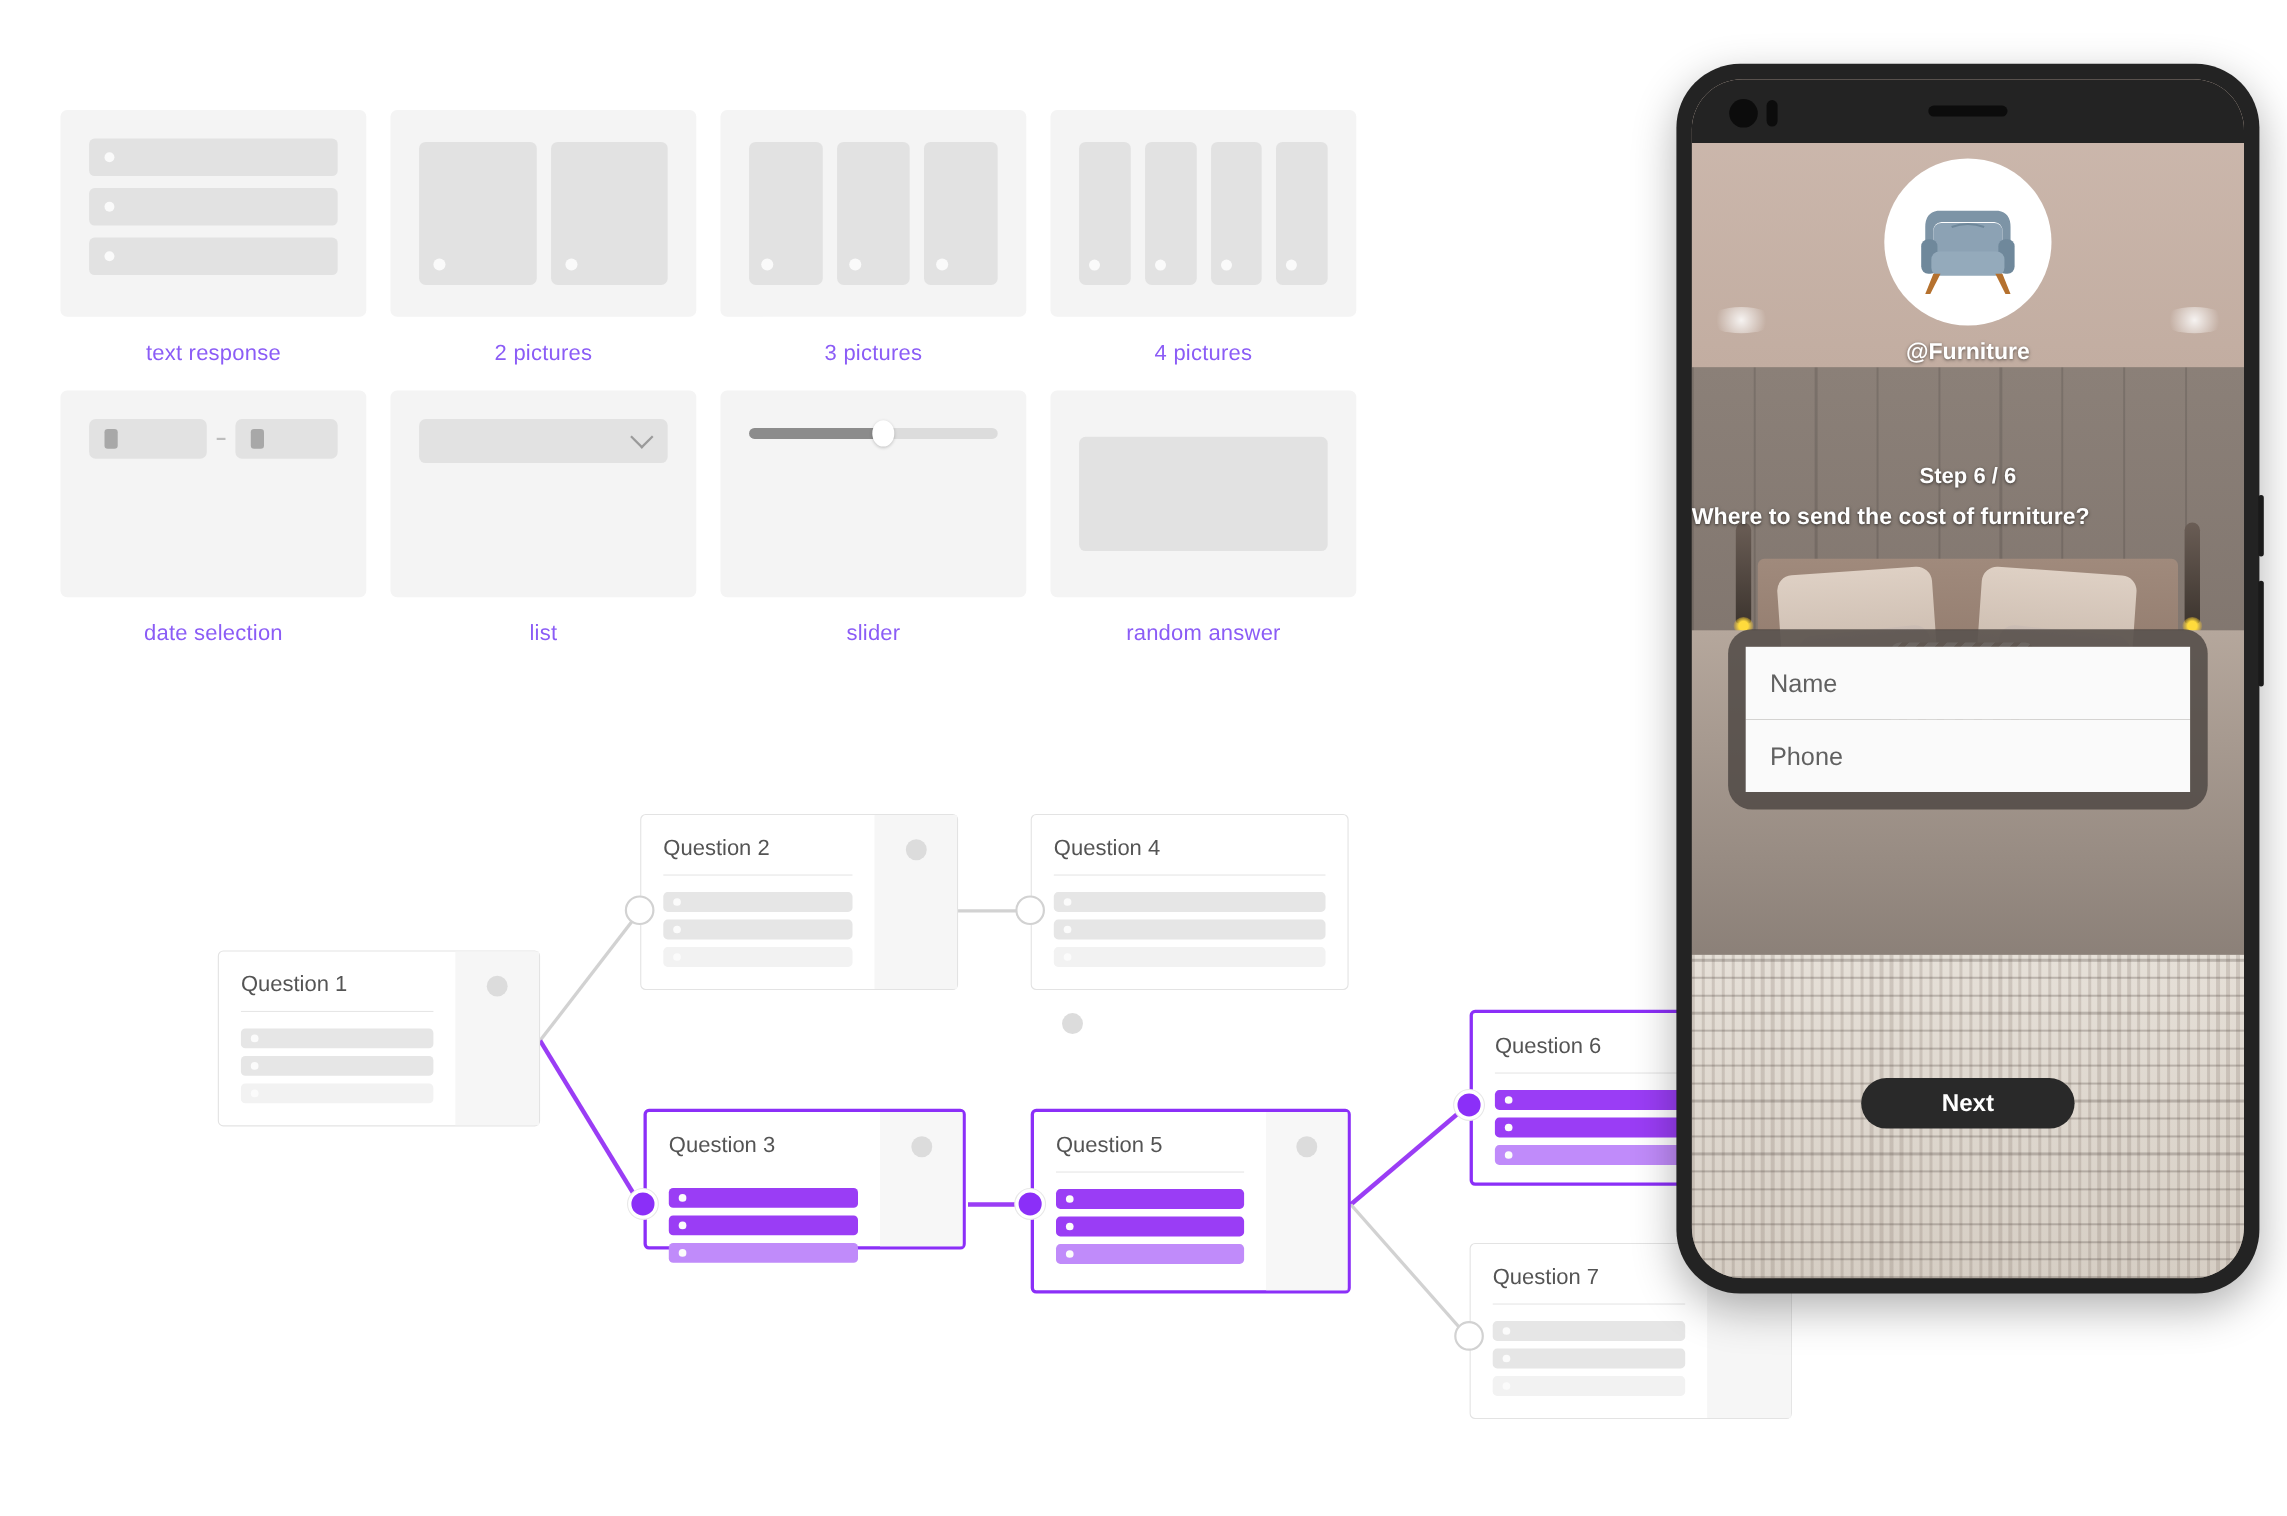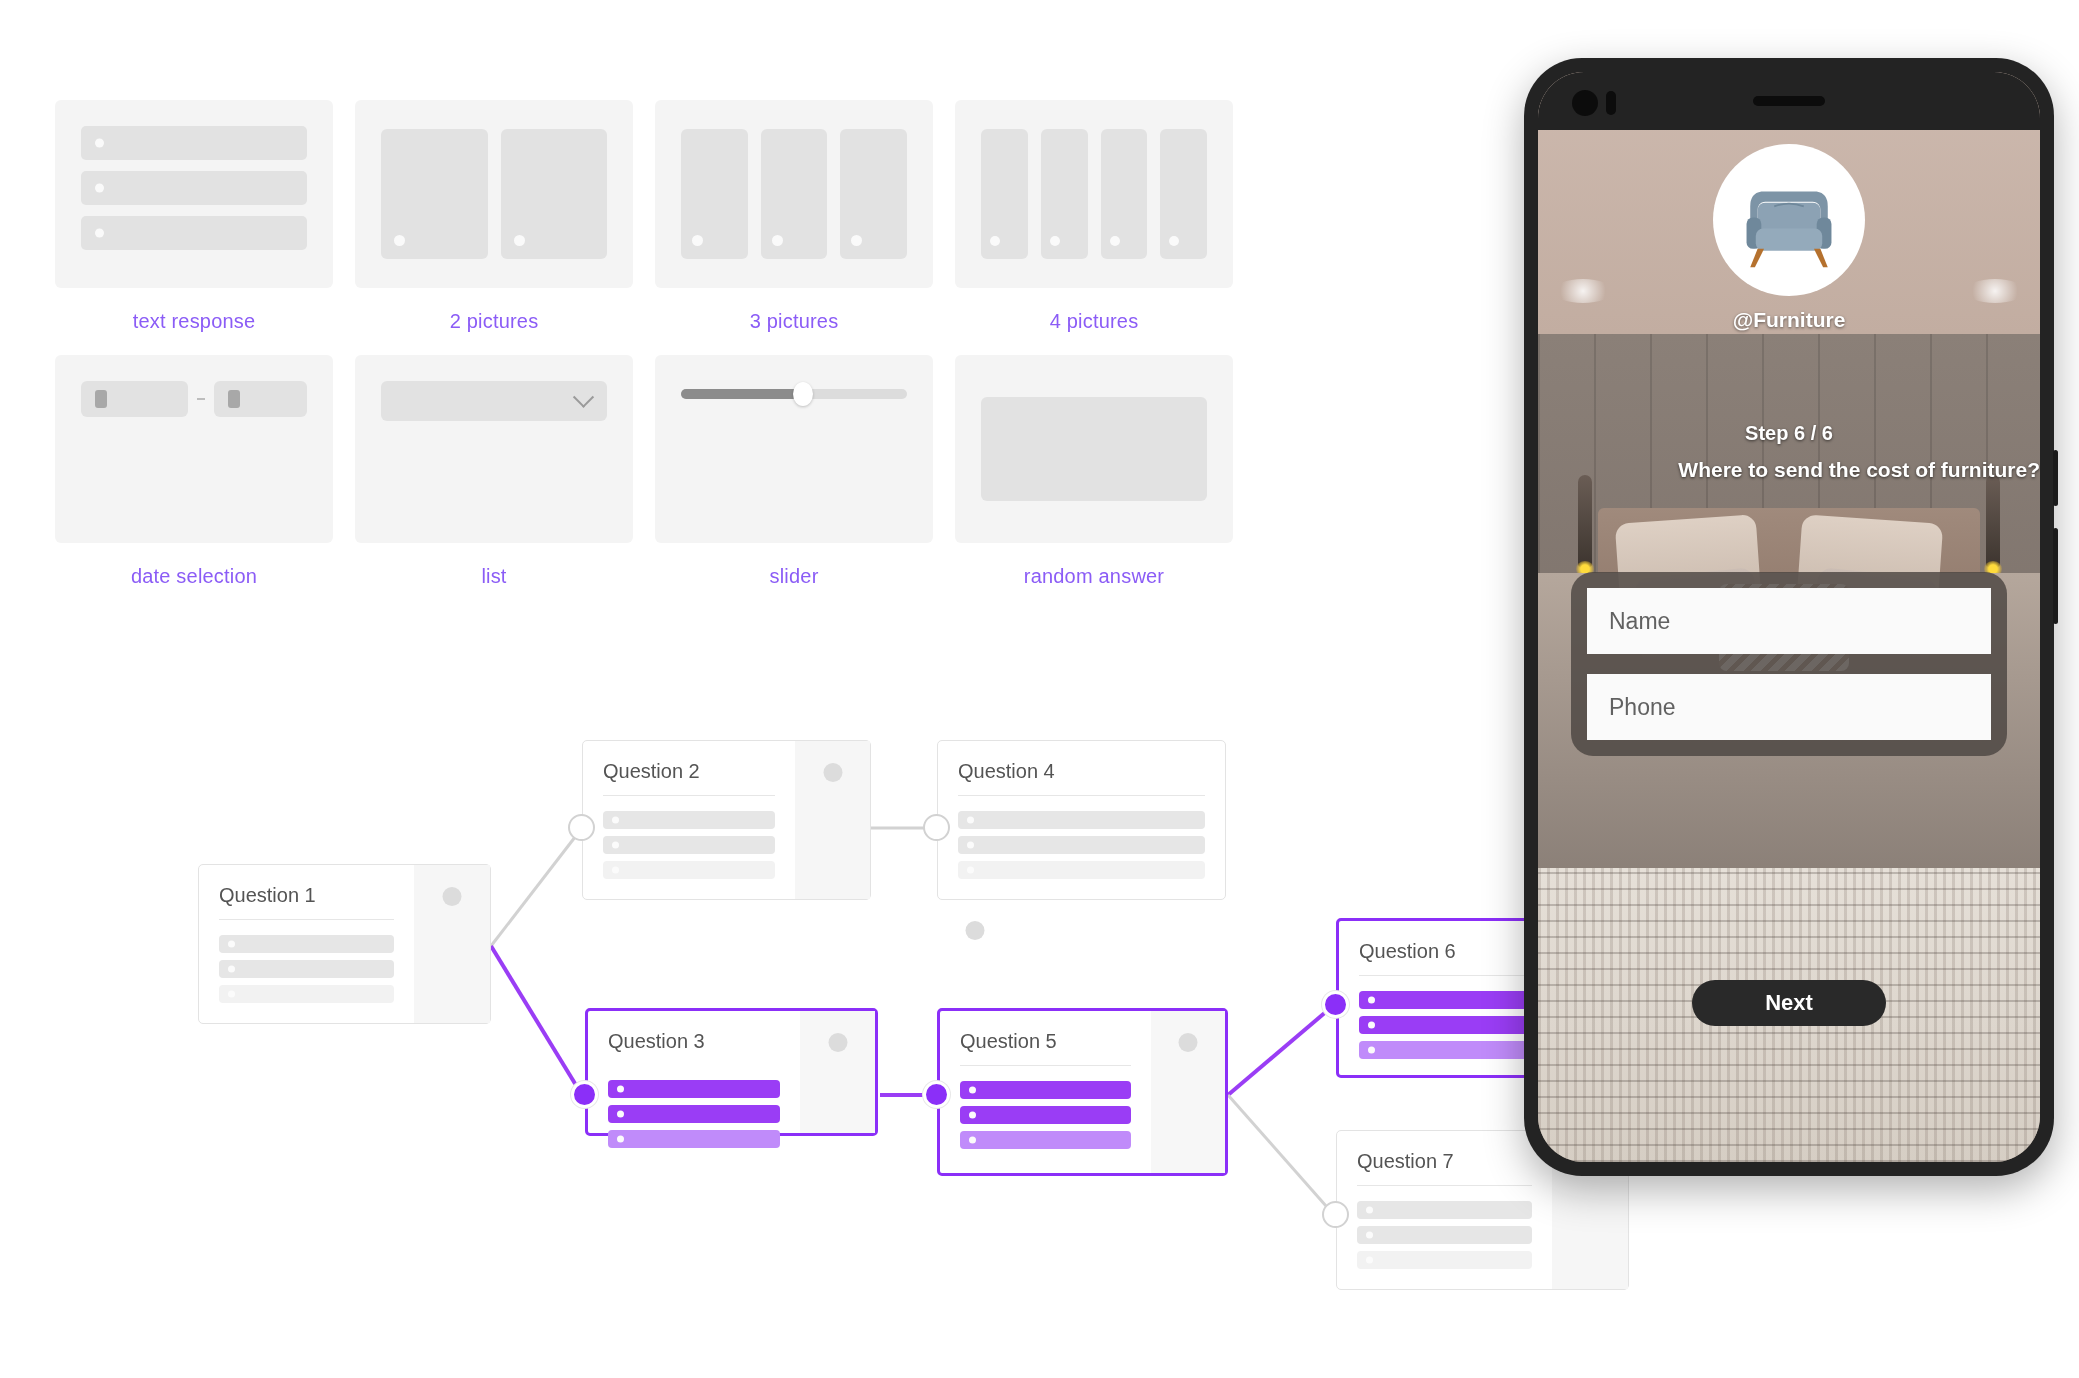--- a/index.html
+++ b/index.html
@@ -234,7 +234,7 @@
     text-shadow: 0 1px 3px rgba(0,0,0,.6);
   }
   .question-text {
-    position: absolute; left: 0; right: 0; top: 386px; text-align: right;
+    position: absolute; left: 0; right: 0; top: 386px; text-align: left;
     color: #ffffff; font-size: 21px; font-weight: bold;
     text-shadow: 0 1px 3px rgba(0,0,0,.65);
   }

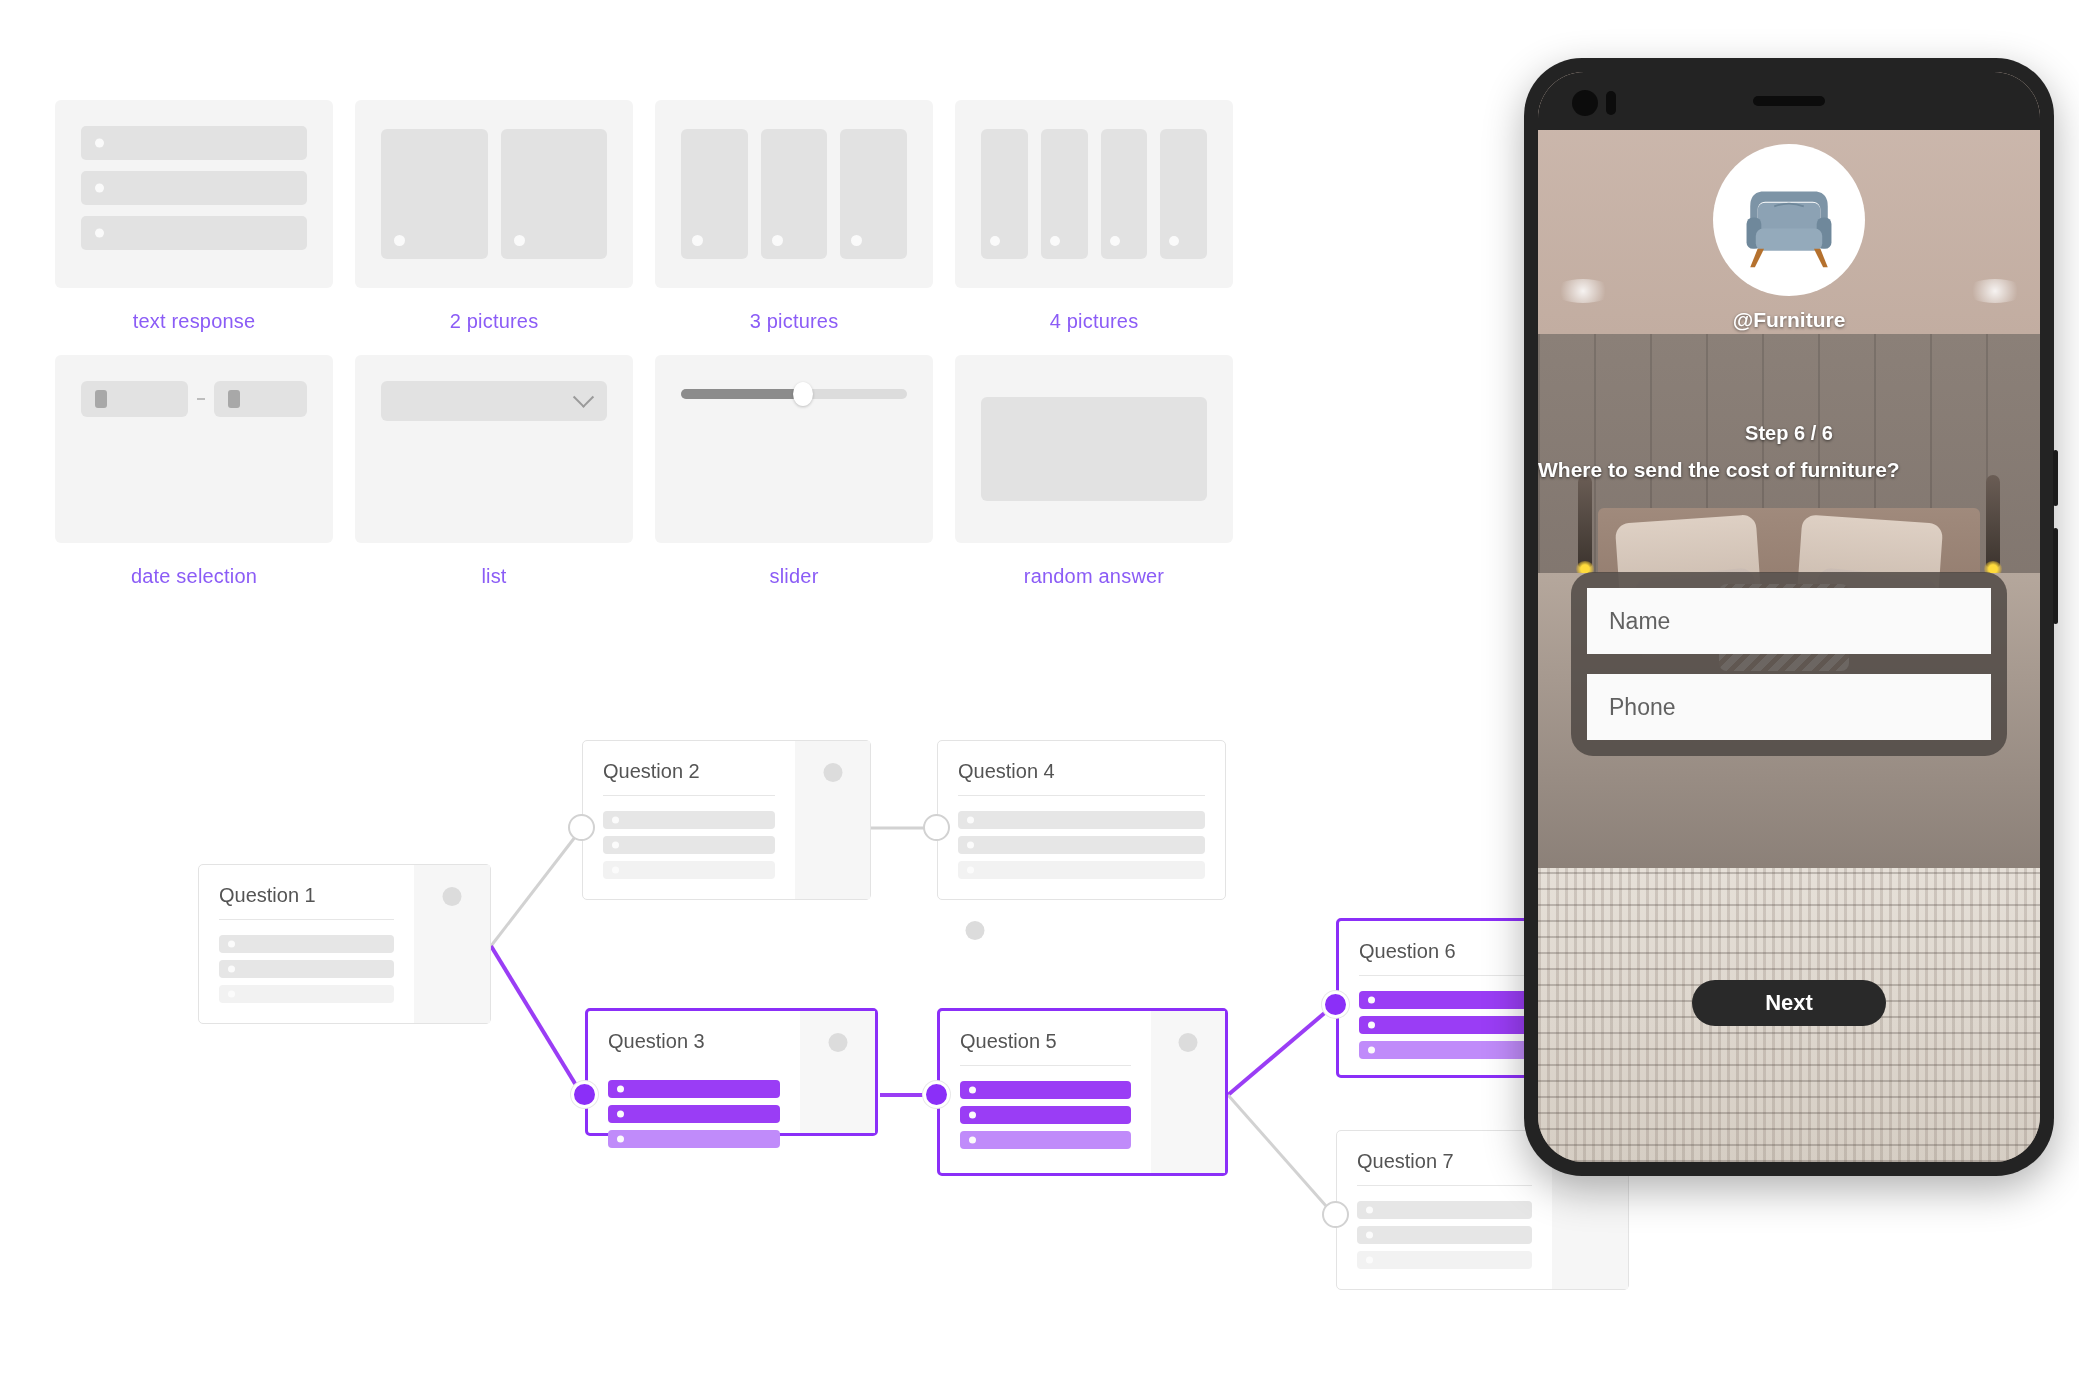--- a/index.html
+++ b/index.html
@@ -244,7 +244,7 @@
     background: rgba(74,68,64,.80);
     padding: 16px;
     box-sizing: border-box;
-    display: flex; flex-direction: column; gap: 20px;
+    display: flex; flex-direction: column; gap: 0;
   }
   .form-field {
     height: 66px; background: #fafafa;

